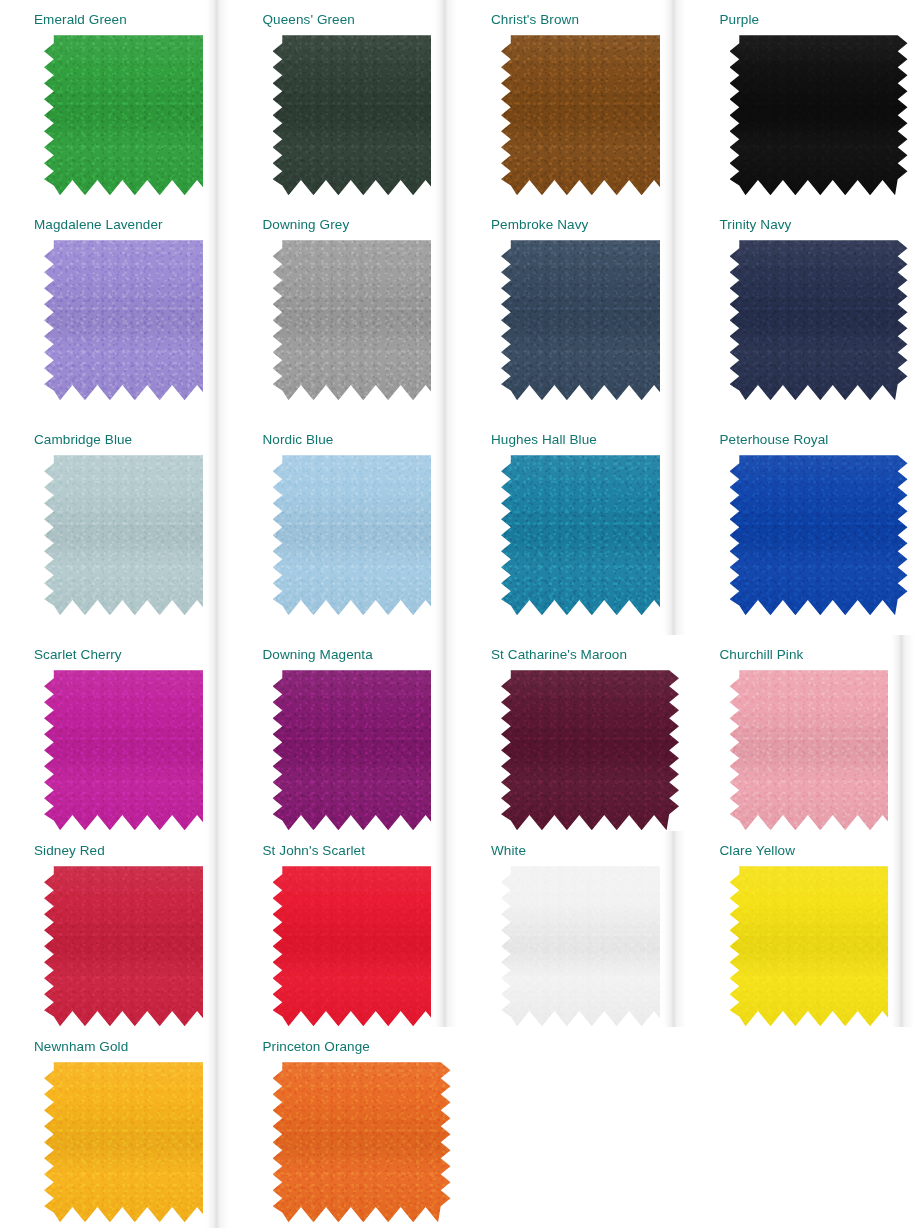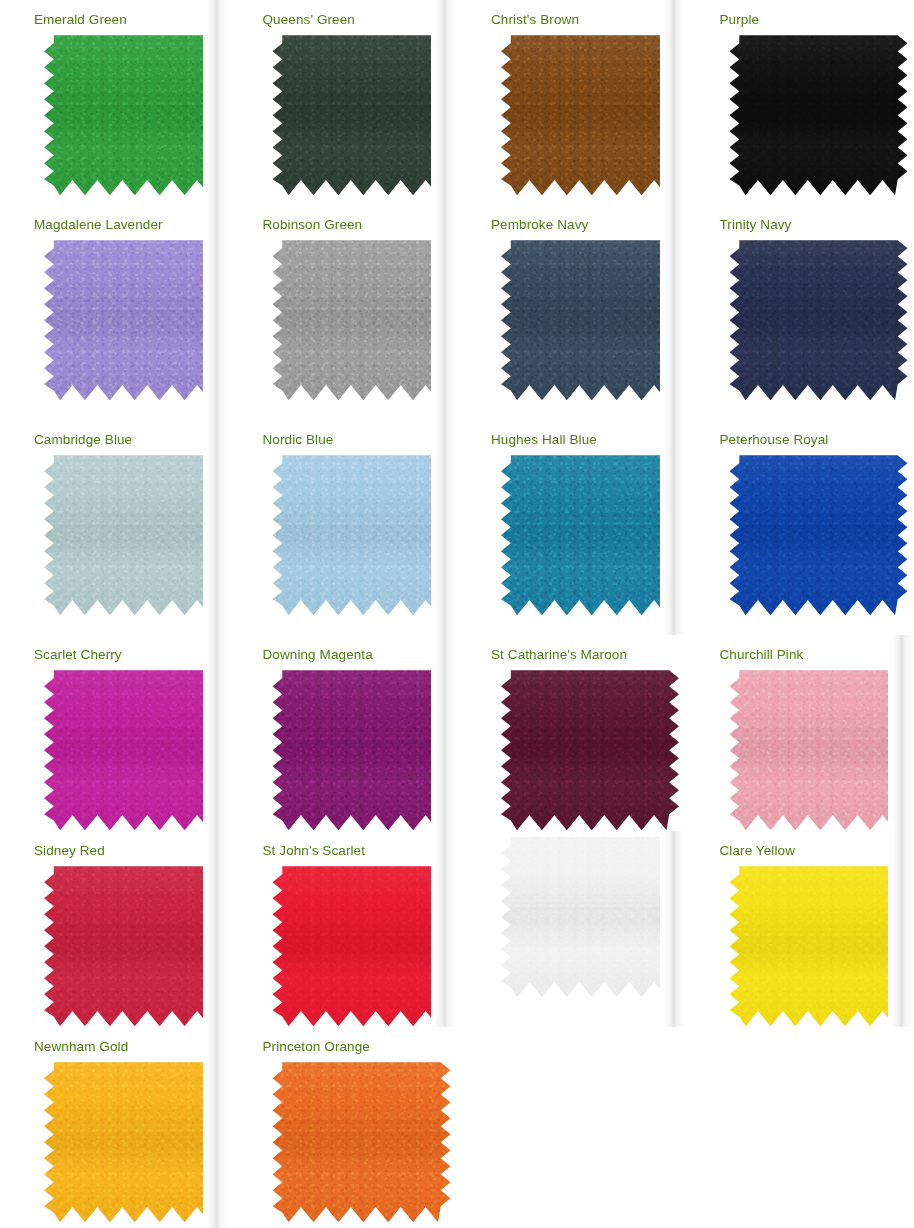--- a/index.html
+++ b/index.html
@@ -48,7 +48,7 @@
   .swatch-label {
     font-size: 13.5px;
     line-height: 1.2;
-    color: #4d7c0f;
+    color: #0f766e;
     letter-spacing: 0.1px;
     white-space: nowrap;
     padding-left: 22px;

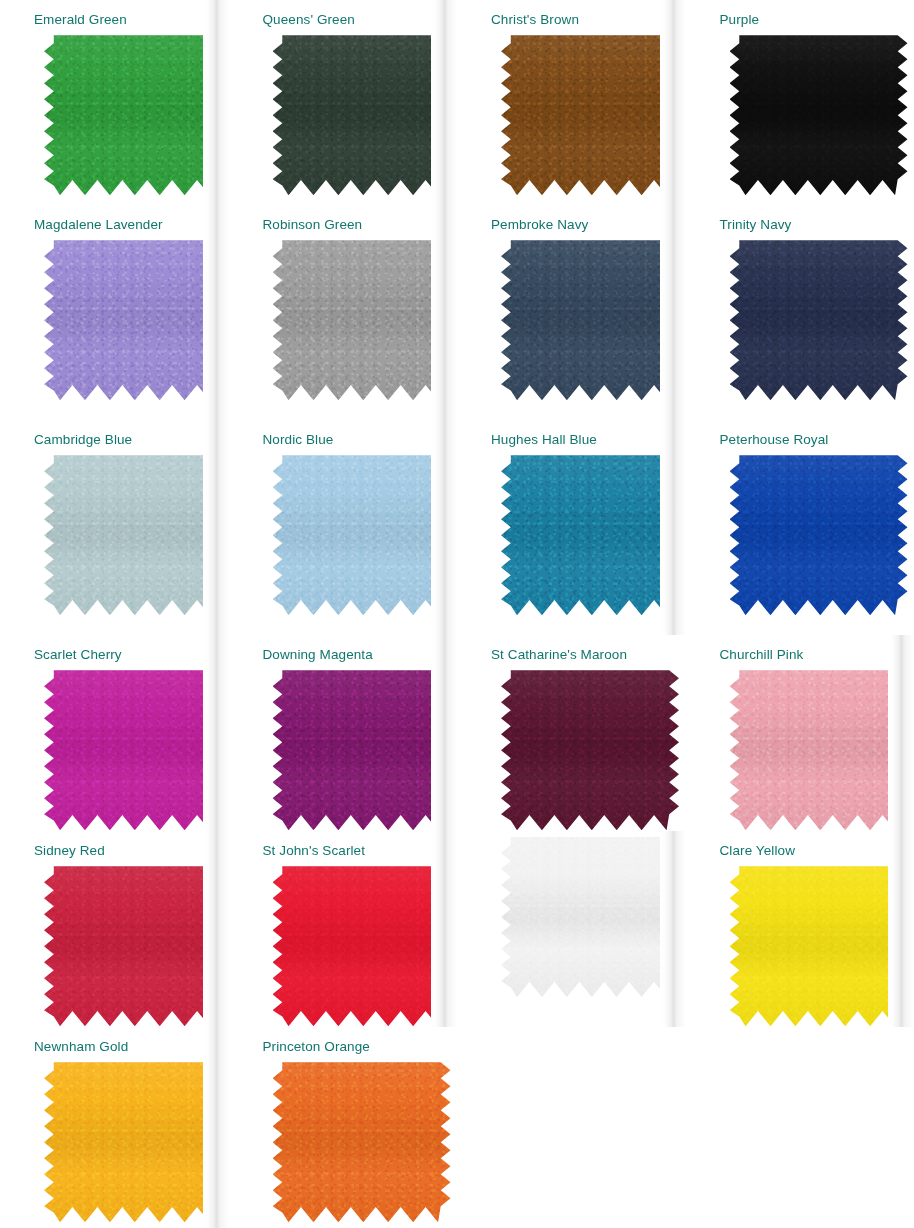--- a/index.html
+++ b/index.html
@@ -198,7 +198,7 @@
       </div>
     </div>
     <div class="swatch-card">
-      <div class="swatch-label">Robinson Green</div>
+      <div class="swatch-label">Downing Grey</div>
       <div class="swatch-wrap">
         <div class="swatch-chip" style="background-color: rgb(157, 157, 157);">
           <div class="sheen"></div>

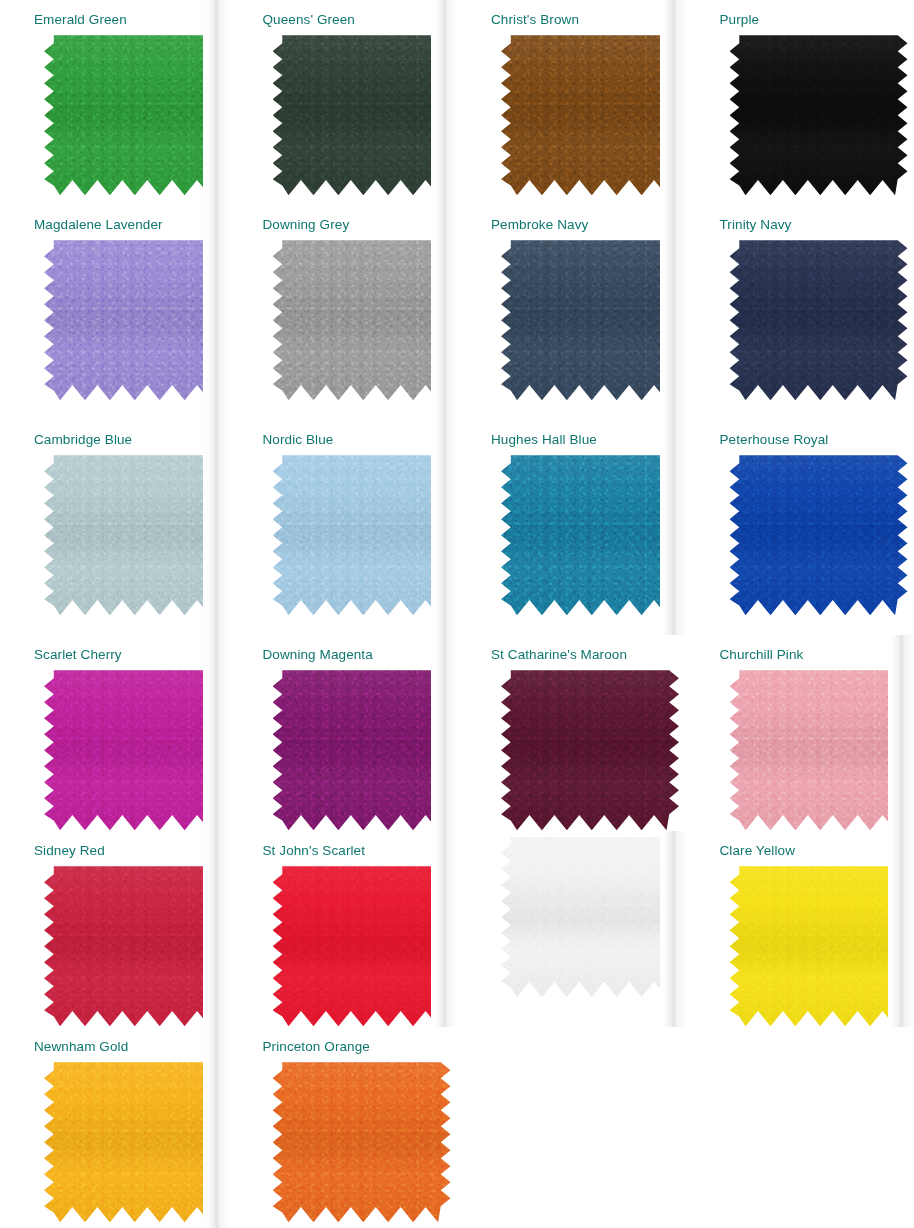--- a/index.html
+++ b/index.html
@@ -315,6 +315,7 @@
       </div>
     </div>
     <div class="swatch-card">
+      <div class="swatch-label">White</div>
       <div class="swatch-wrap">
         <div class="swatch-chip pale" style="background-color: rgb(242, 242, 242);">
           <div class="sheen"></div>

